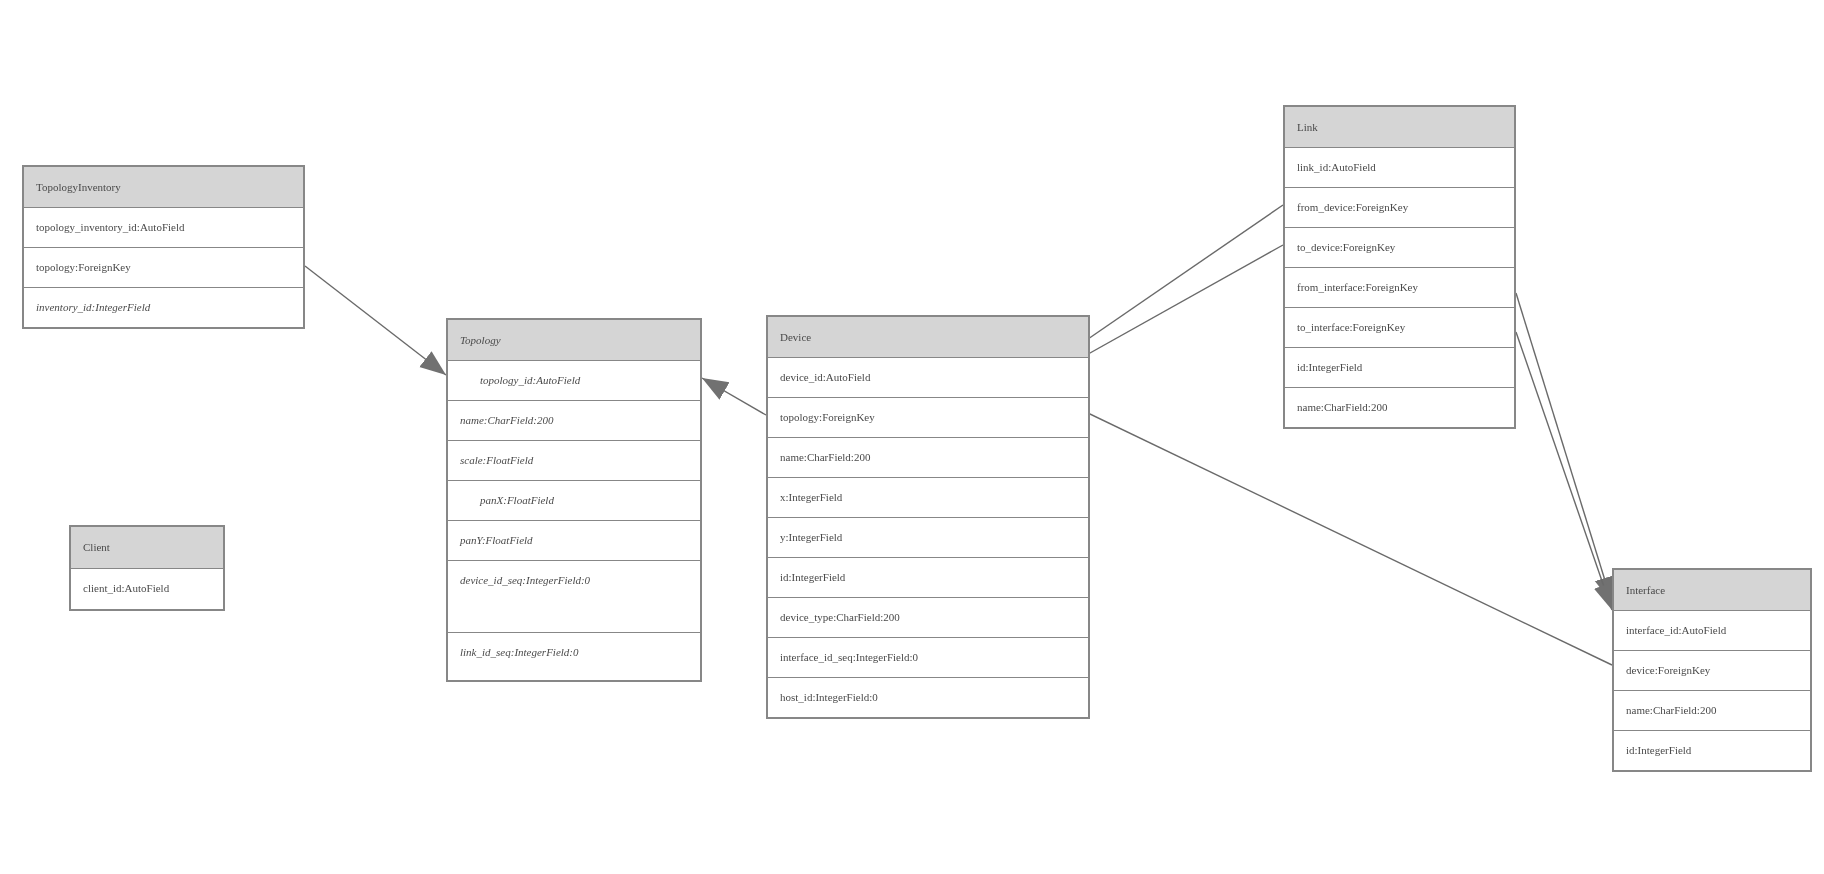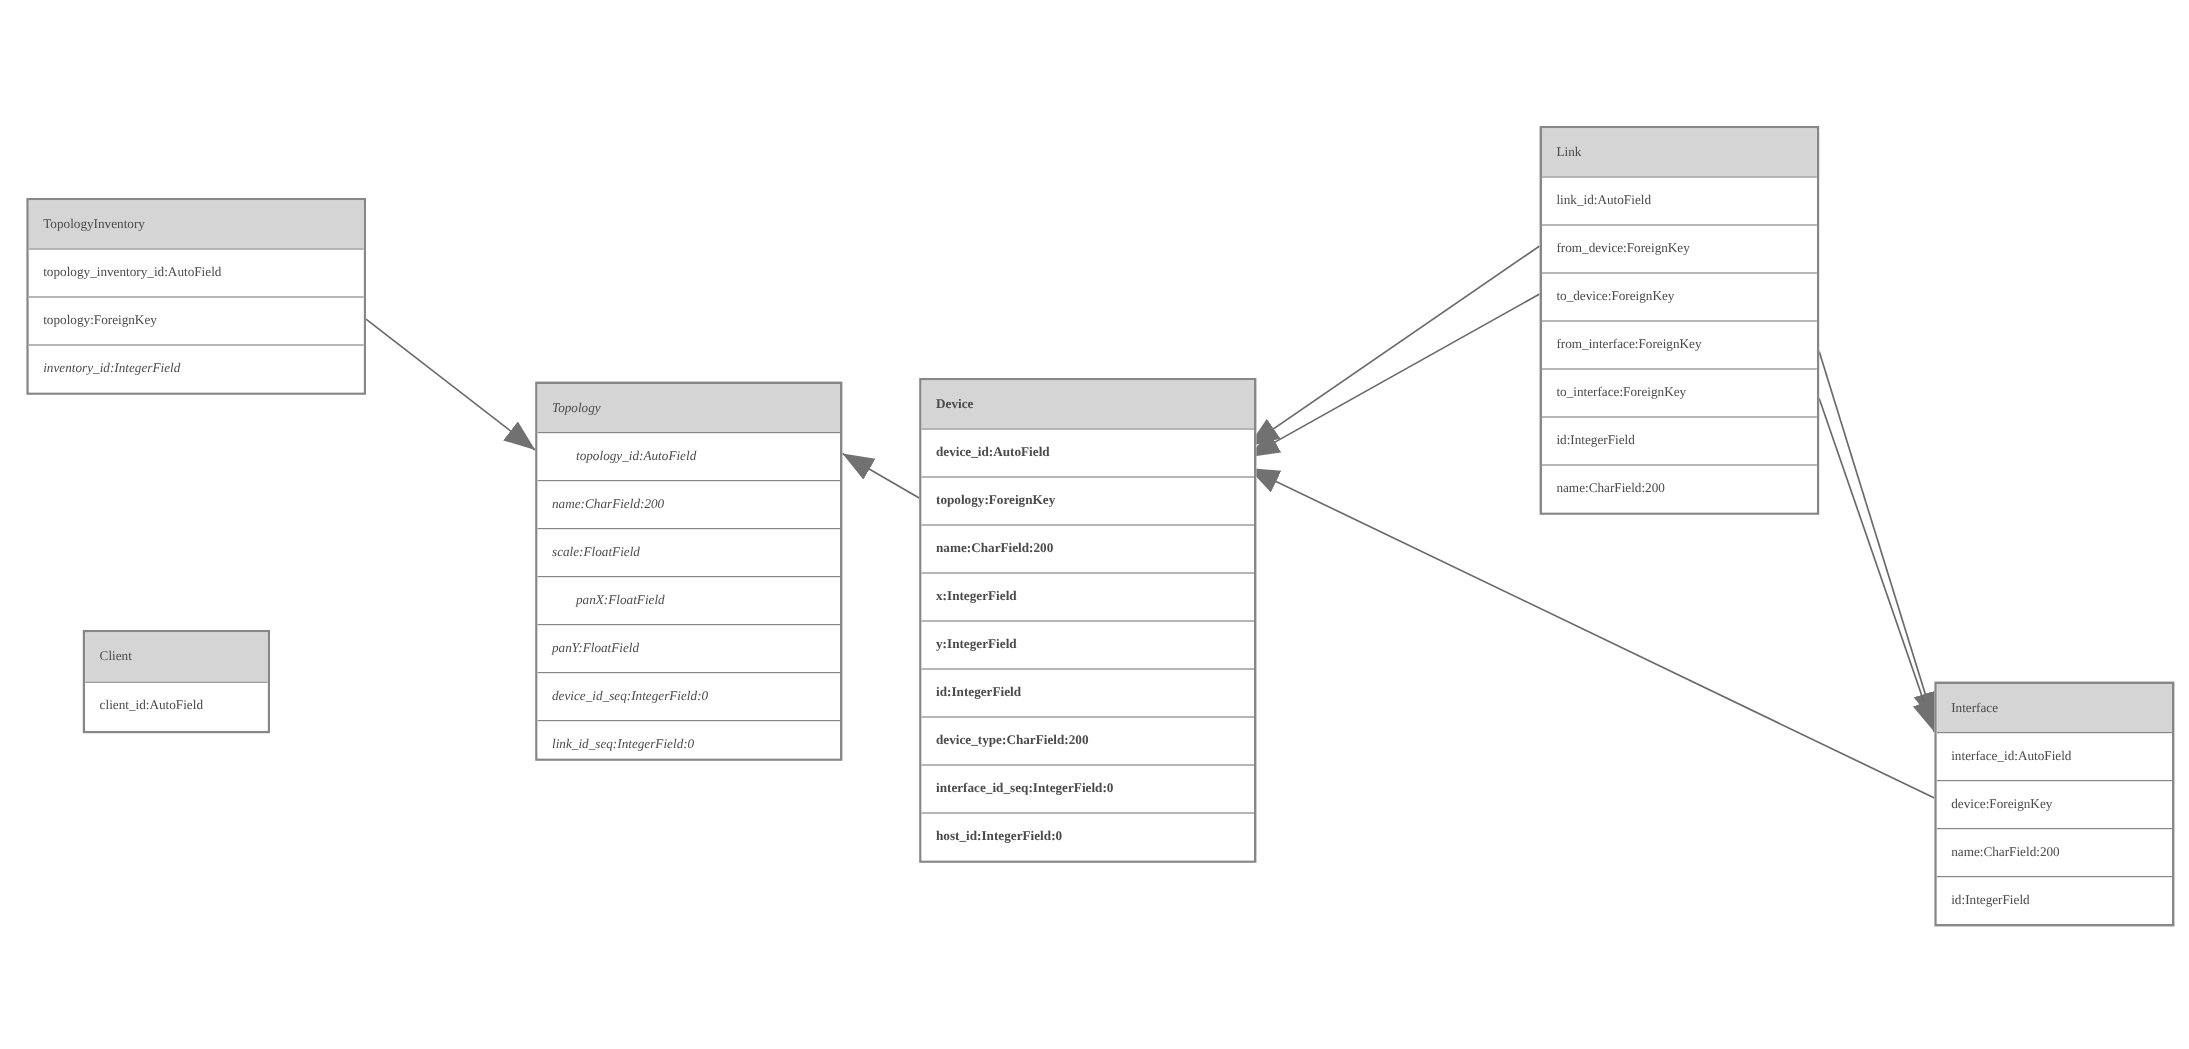--- a/index.html
+++ b/index.html
@@ -103,7 +103,7 @@
         <div class="erd-header" style="height: 41px; line-height: 41px;">Client</div>
         <div class="erd-row" style="height: 41px; line-height: 39px;">client_id:AutoField</div>
       </div>
-      <div class="erd-table" style="left: 766px; top: 315px; width: 281px; font-weight: bold;">
+      <div class="erd-table" style="left: 766px; top: 315px; width: 324px;">
         <div class="erd-header" style="height: 40px; line-height: 40px;">Device</div>
         <div class="erd-row" style="height: 40px; line-height: 38px;">device_id:AutoField</div>
         <div class="erd-row" style="height: 40px; line-height: 38px;">topology:ForeignKey</div>

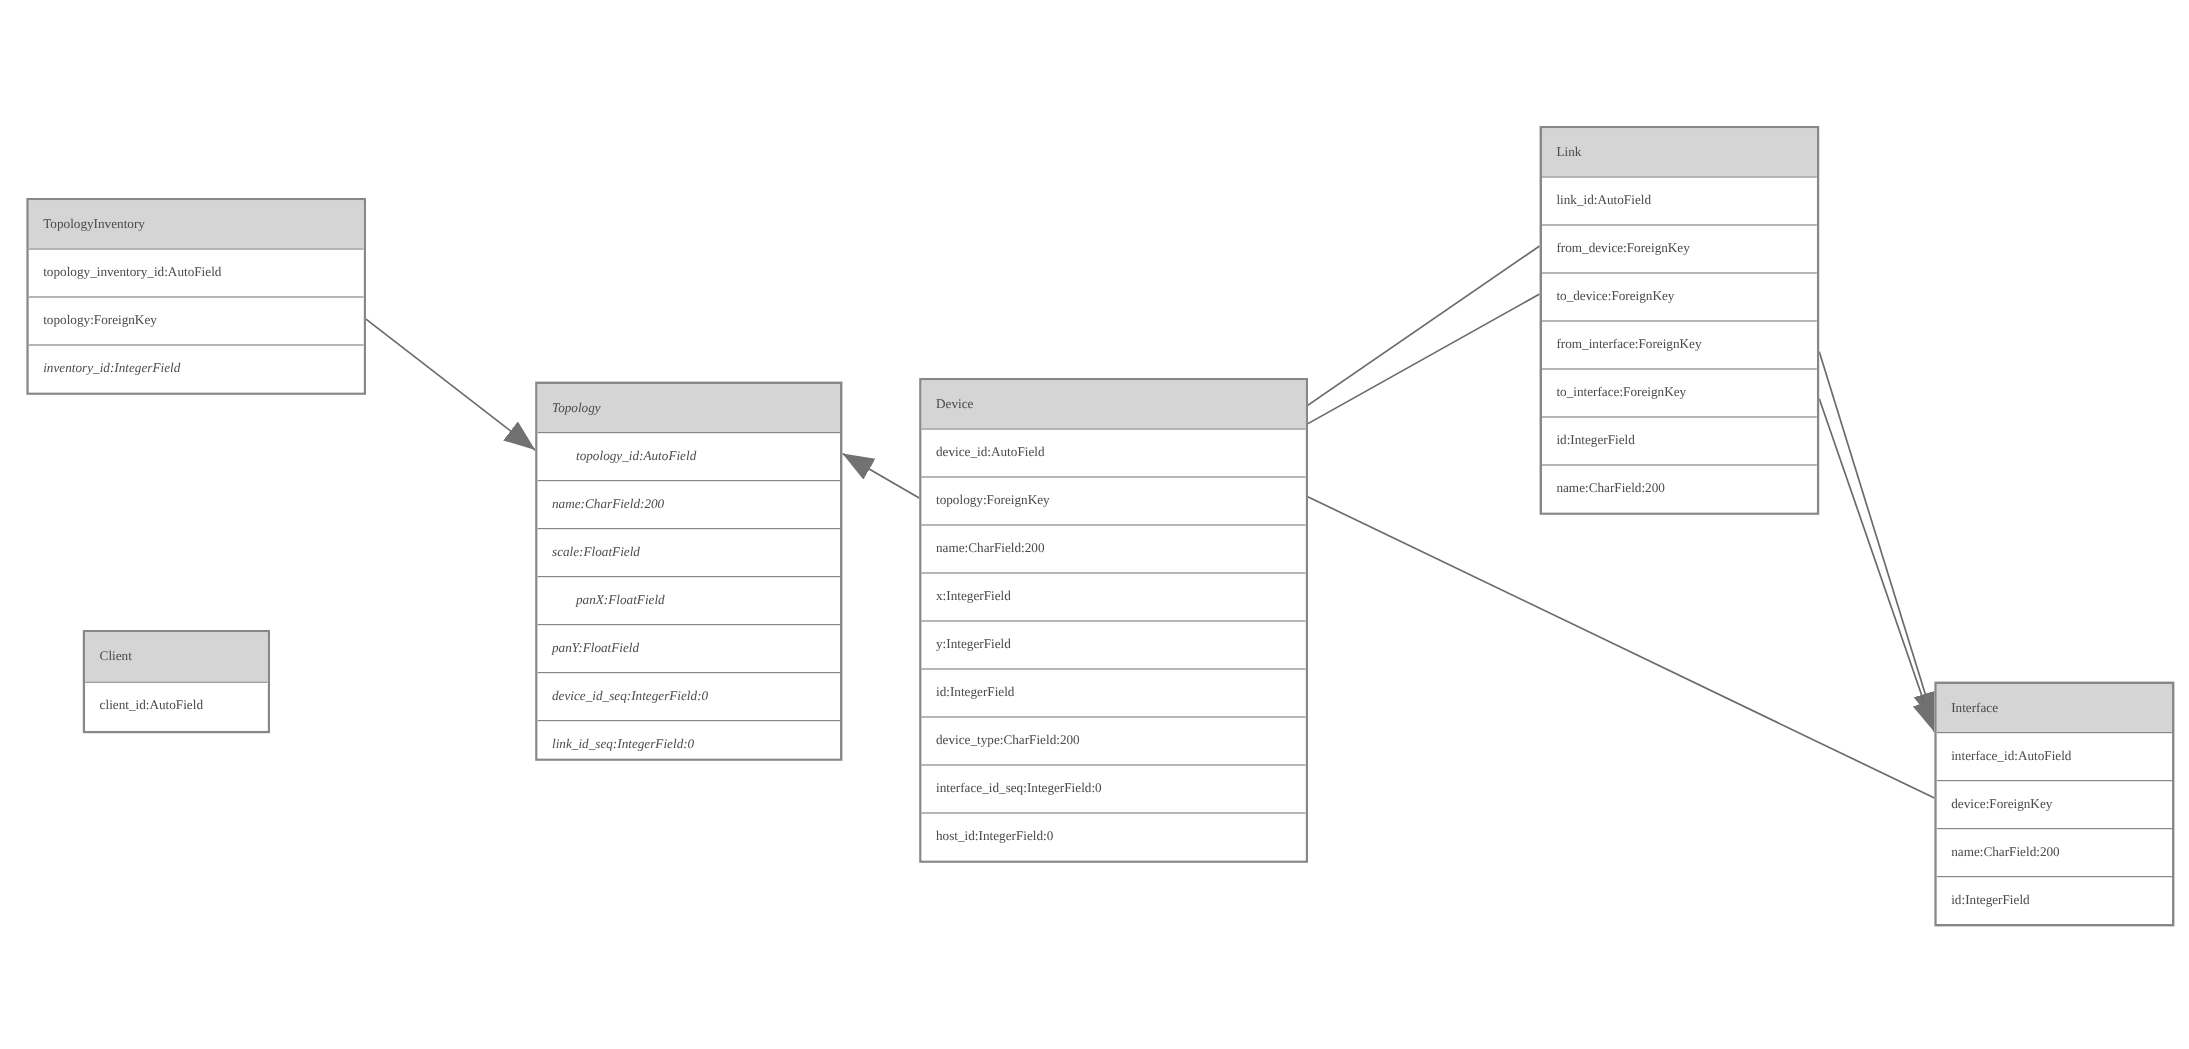--- a/index.html
+++ b/index.html
@@ -97,7 +97,7 @@
         <div class="erd-row" style="height: 40px; line-height: 38px; padding-left: 32px;">panX:FloatField</div>
         <div class="erd-row" style="height: 40px; line-height: 38px;">panY:FloatField</div>
         <div class="erd-row" style="height: 40px; line-height: 38px;">device_id_seq:IntegerField:0</div>
-        <div class="erd-row" style="height: 32px; line-height: 38px;">link_id_seq:IntegerField:0</div>
+        <div class="erd-row" style="height: 48px; line-height: 38px; margin-top: 32px;">link_id_seq:IntegerField:0</div>
       </div>
       <div class="erd-table" style="left: 69px; top: 525px; width: 156px;">
         <div class="erd-header" style="height: 41px; line-height: 41px;">Client</div>

